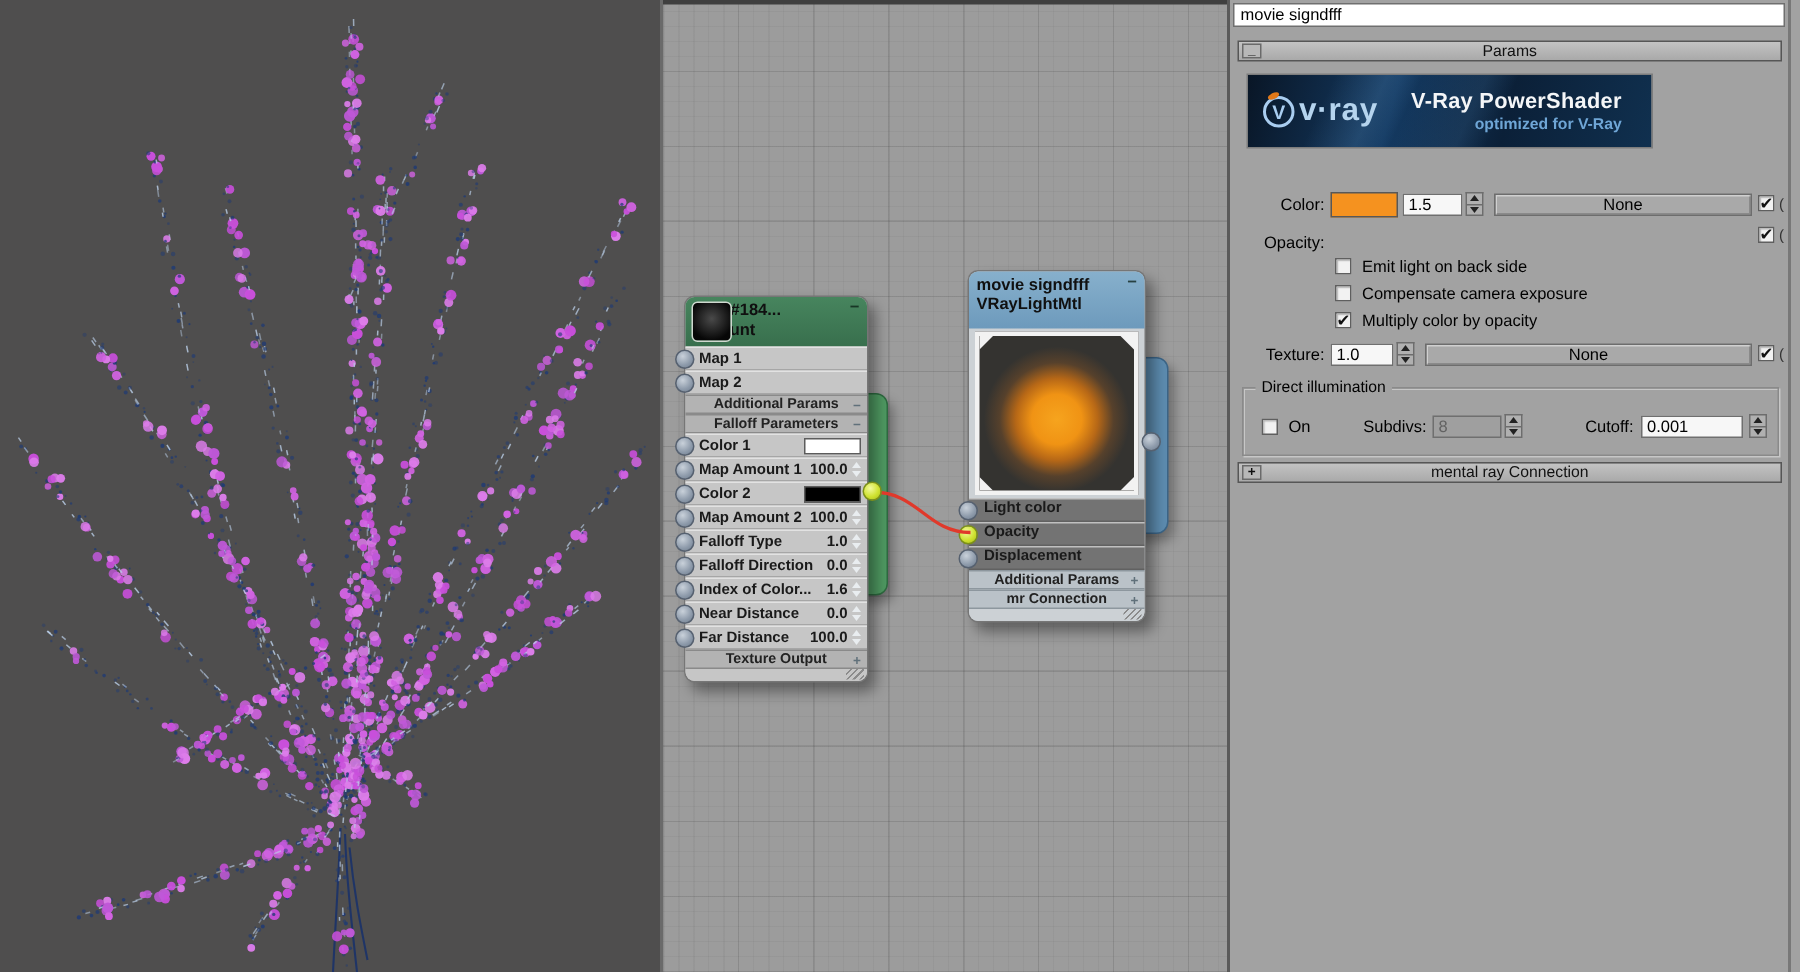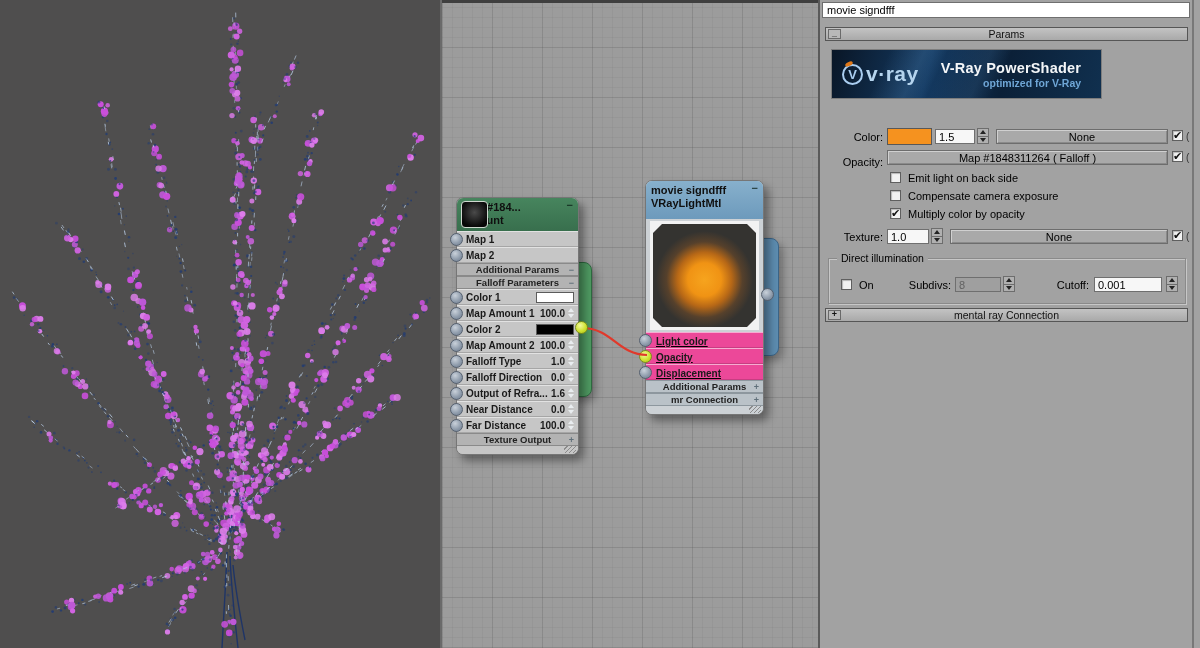--- a/index.html
+++ b/index.html
@@ -2746,7 +2746,6 @@
     <span class="edge-g" style="left:366px;top:131px">(</span>
 
     <span class="plabel" style="left:3px;top:156px;width:60px">Opacity:</span>
-    <span class="pbtn" style="left:67px;top:150px;width:281px">Map #1848311264 ( Falloff )</span>
     <span class="cb on" style="left:352px;top:151px"></span>
     <span class="edge-g" style="left:366px;top:152px">(</span>
 

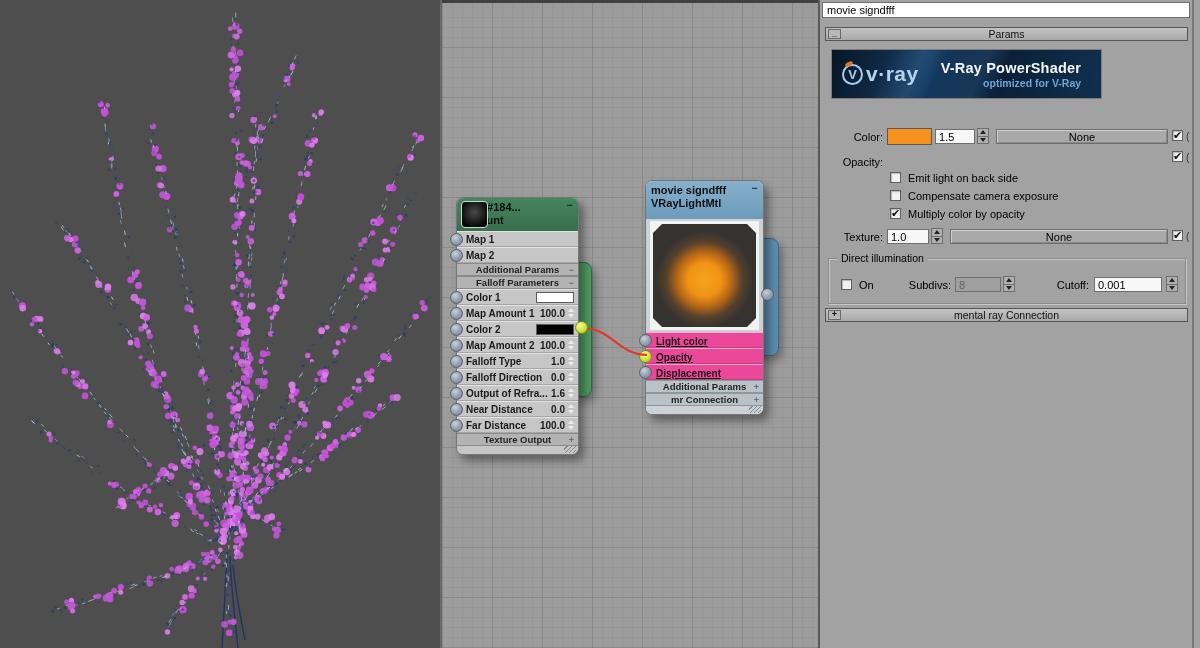--- a/index.html
+++ b/index.html
@@ -73,8 +73,8 @@
   .corner.tr { right:0; top:0; border-top:9px solid #f2f2f2; border-left:9px solid transparent; }
   .corner.bl { left:0; bottom:0; border-bottom:9px solid #f2f2f2; border-right:9px solid transparent; }
   .corner.br { right:0; bottom:0; border-bottom:9px solid #f2f2f2; border-left:9px solid transparent; }
-  .vrow { position:relative; height:16px; background:#ec4899; border-top:1px solid rgba(255,255,255,.55);
-    border-bottom:1px solid rgba(0,0,0,.15); display:flex; align-items:flex-end; padding-left:10px;text-decoration:underline; }
+  .vrow { position:relative; height:16px; background:#737373; border-top:1px solid rgba(255,255,255,.55);
+    border-bottom:1px solid rgba(0,0,0,.15); display:flex; align-items:flex-start; padding-left:10px; }
   .vsub { position:relative; height:13px; background:#bac2c8; border:1px solid #8d979e; border-left:none; border-right:none;
     display:flex; align-items:center; justify-content:center; }
   .vsub .fsub-label { font-size:9.5px; font-weight:600; color:#222; }

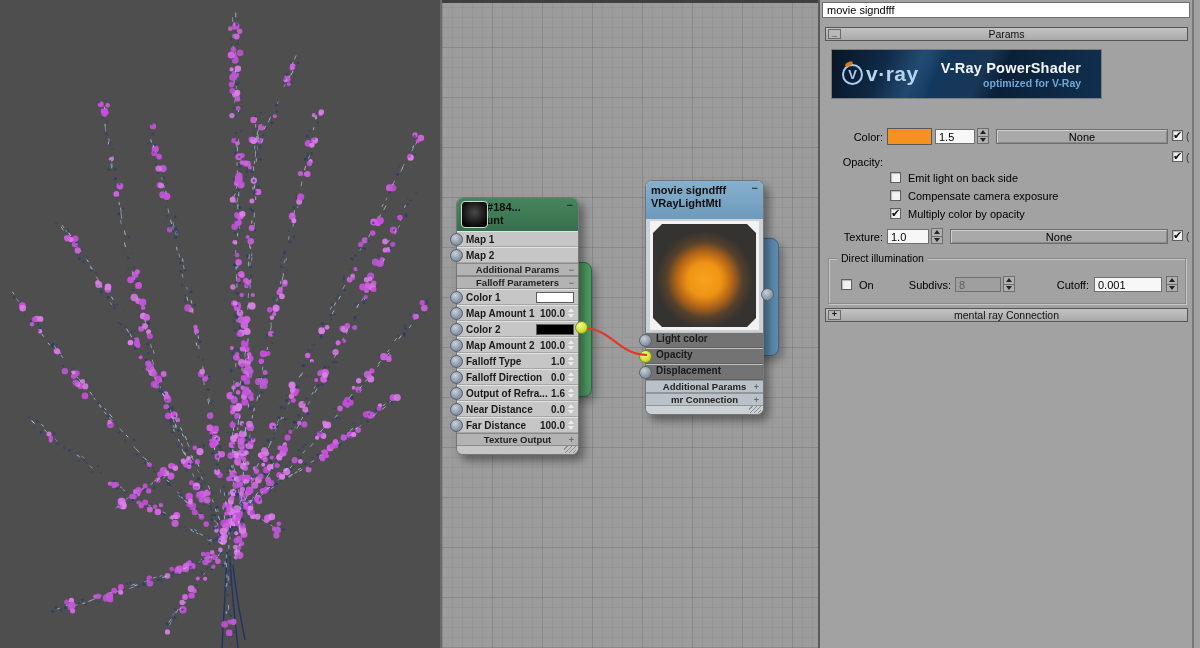--- a/index.html
+++ b/index.html
@@ -2630,7 +2630,7 @@
       </div>
       <div class="frow">
         <span class="socket"></span>
-        <span class="frow-label">Output of Refra...</span>
+        <span class="frow-label">Index of Color...</span>
         <span class="frow-val">1.6</span>
         <span class="mini-spin">
             <i class="up"></i>

